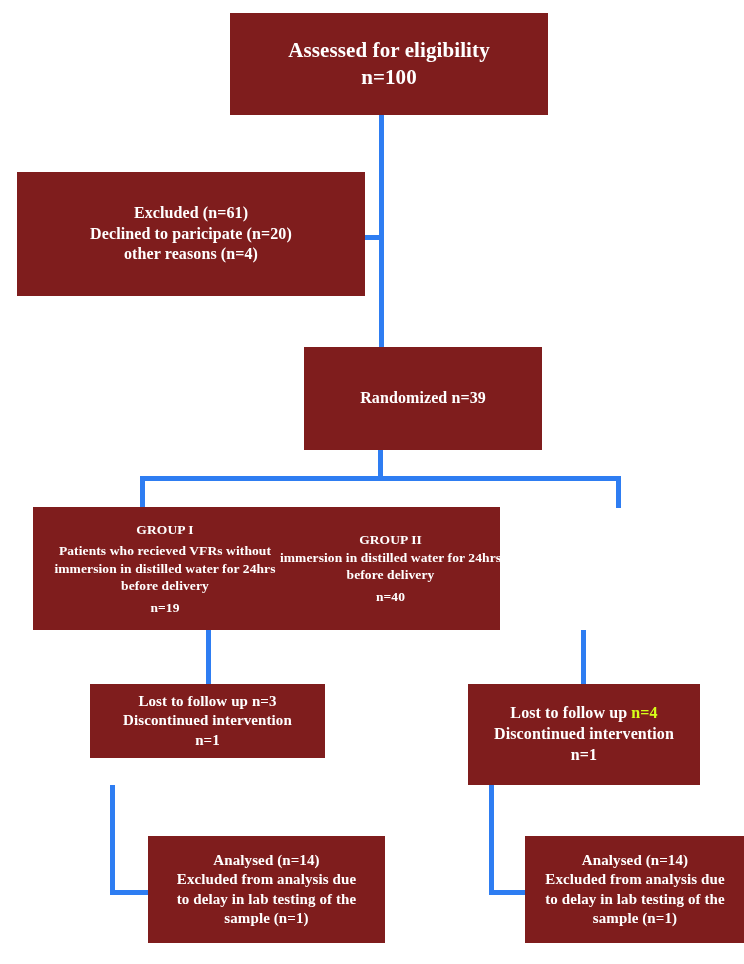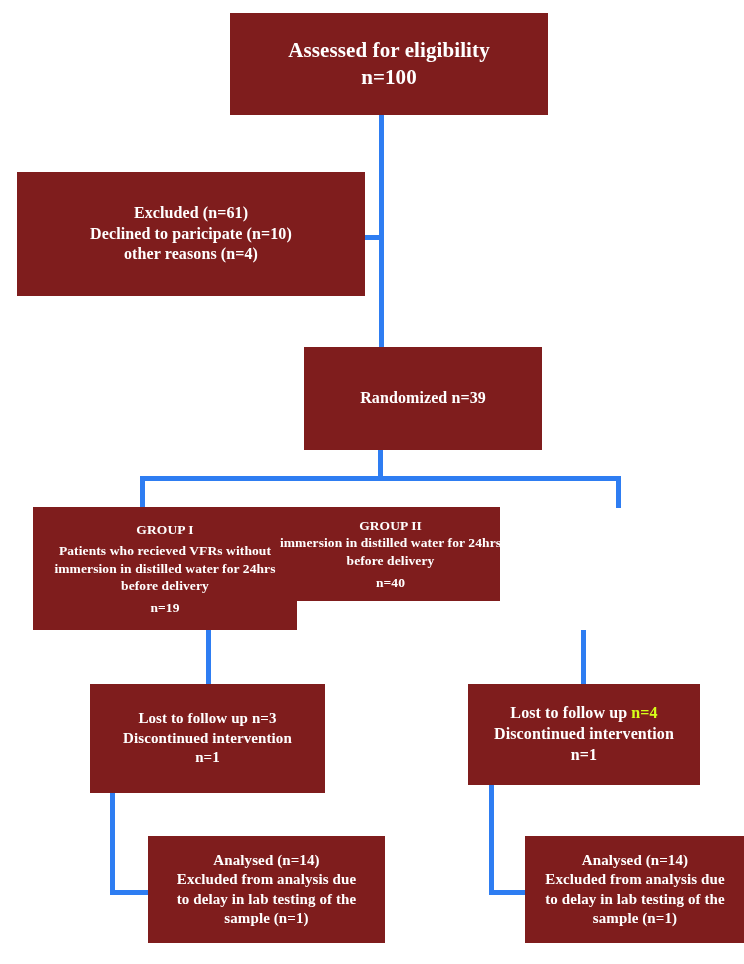--- a/index.html
+++ b/index.html
@@ -96,7 +96,7 @@
 
   <div class="node" id="n-excluded">
     <span class="ln">Excluded (n=61)</span>
-    <span class="ln">Declined to paricipate (n=10)</span>
+    <span class="ln">Declined to paricipate (n=20)</span>
     <span class="ln">other reasons (n=4)</span>
   </div>
 

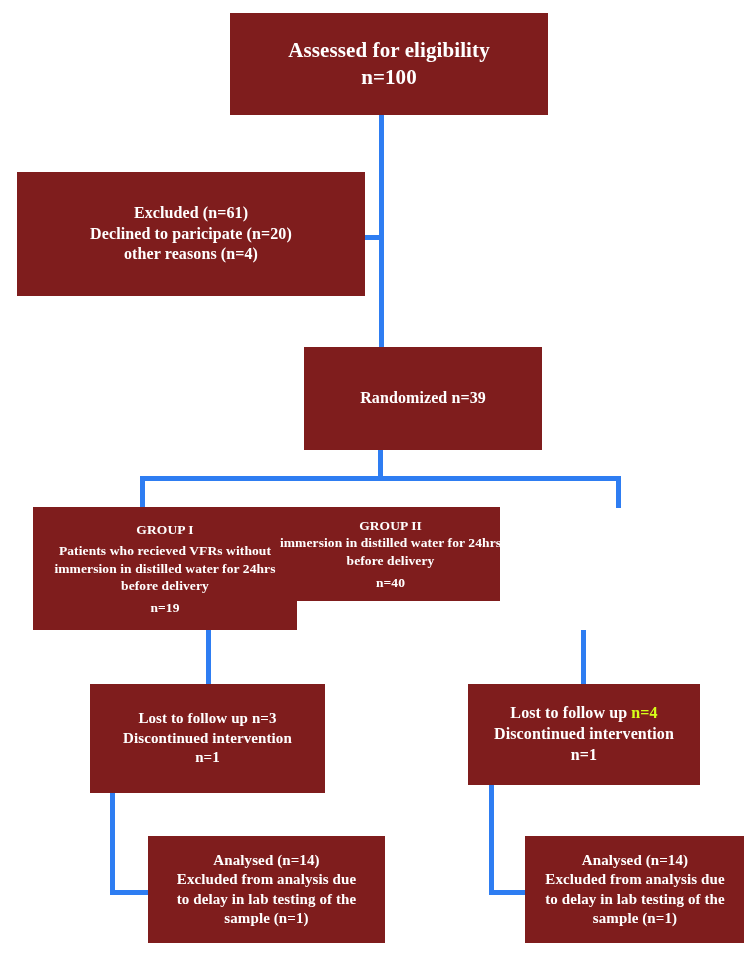--- a/index.html
+++ b/index.html
@@ -52,7 +52,7 @@
   #n-excluded   { left: 17px;  top: 172px; width: 348px; height: 124px; font-size: 16px; }
   #n-random     { left: 272px; top: 347px; width: 238px; height: 103px; font-size: 16px; margin-left: 32px; }
   #n-group1     { left: 33px;  top: 507px; width: 264px; height: 123px; font-size: 13.5px; }
-  #n-group2     { left: 281px; top: 507px; width: 219px; height: 94px; font-size: 13.5px; }
+  #n-group2     { left: 281px; top: 507px; width: 219px; height: 123px; font-size: 13.5px; }
   #n-lost1      { left: 90px;  top: 684px; width: 235px; height: 109px; font-size: 15px; }
   #n-lost2      { left: 468px; top: 684px; width: 232px; height: 101px; font-size: 16px; }
   #n-anal1      { left: 148px; top: 836px; width: 237px; height: 107px; font-size: 15px; }

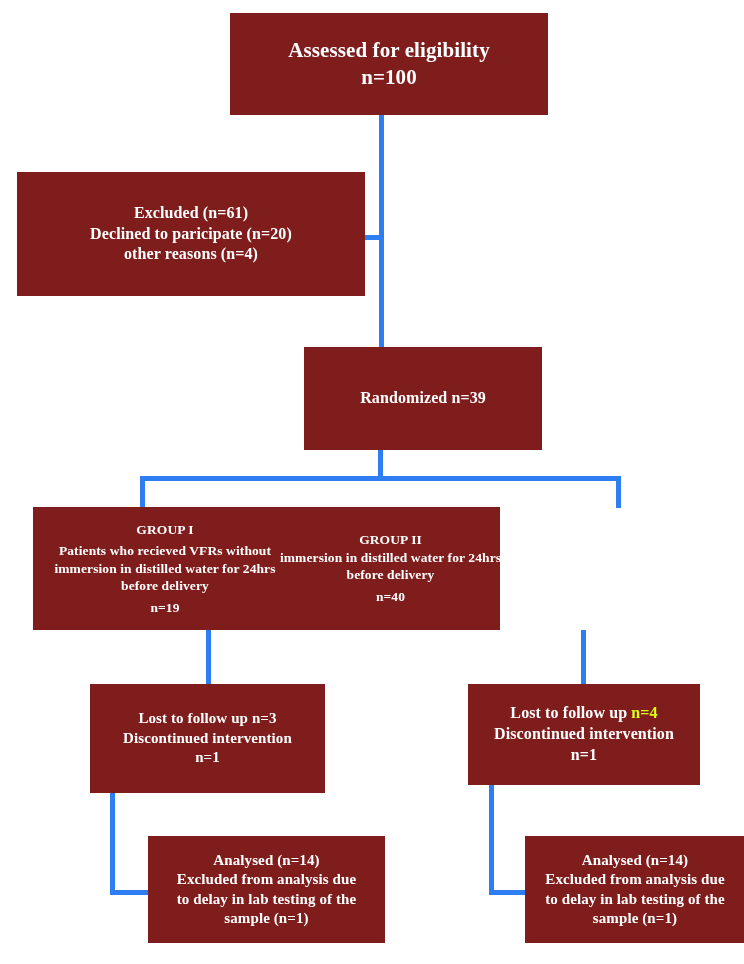--- a/index.html
+++ b/index.html
@@ -53,7 +53,7 @@
   #n-random     { left: 272px; top: 347px; width: 238px; height: 103px; font-size: 16px; margin-left: 32px; }
   #n-group1     { left: 33px;  top: 507px; width: 264px; height: 123px; font-size: 13.5px; }
   #n-group2     { left: 281px; top: 507px; width: 219px; height: 123px; font-size: 13.5px; }
-  #n-lost1      { left: 90px;  top: 684px; width: 235px; height: 109px; font-size: 15px; }
+  #n-lost1      { left: 90px;  top: 684px; width: 235px; height: 74px; font-size: 15px; }
   #n-lost2      { left: 468px; top: 684px; width: 232px; height: 101px; font-size: 16px; }
   #n-anal1      { left: 148px; top: 836px; width: 237px; height: 107px; font-size: 15px; }
   #n-anal2      { left: 525px; top: 836px; width: 220px; height: 107px; font-size: 15px; }

